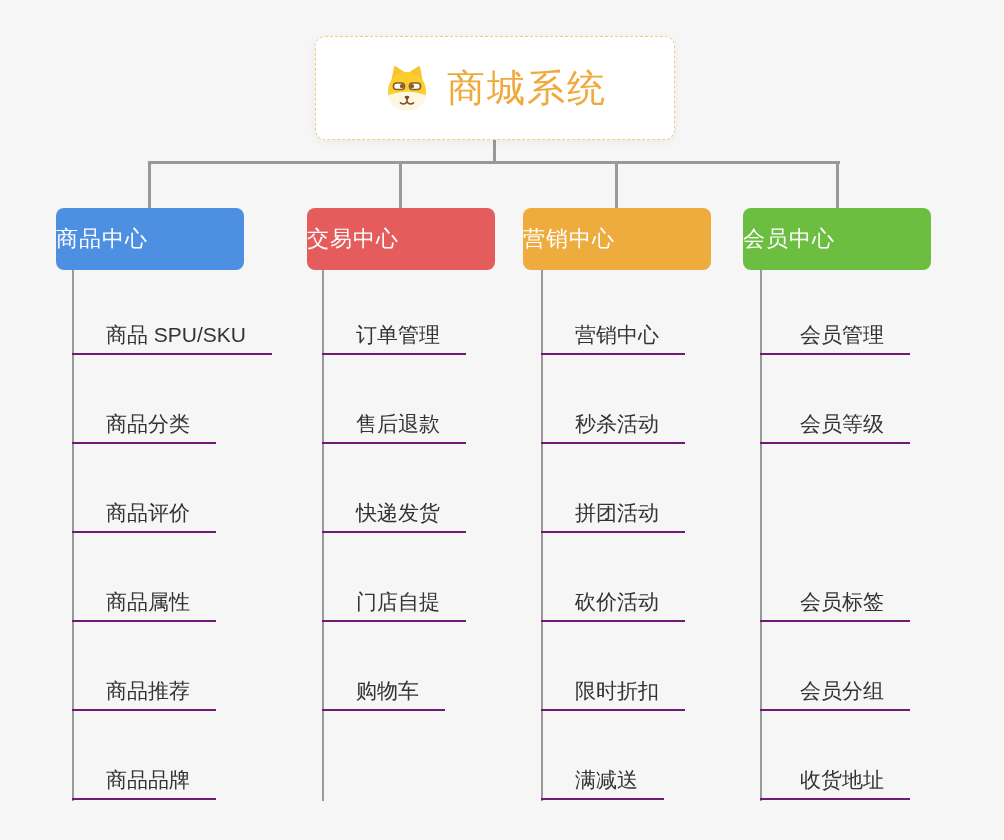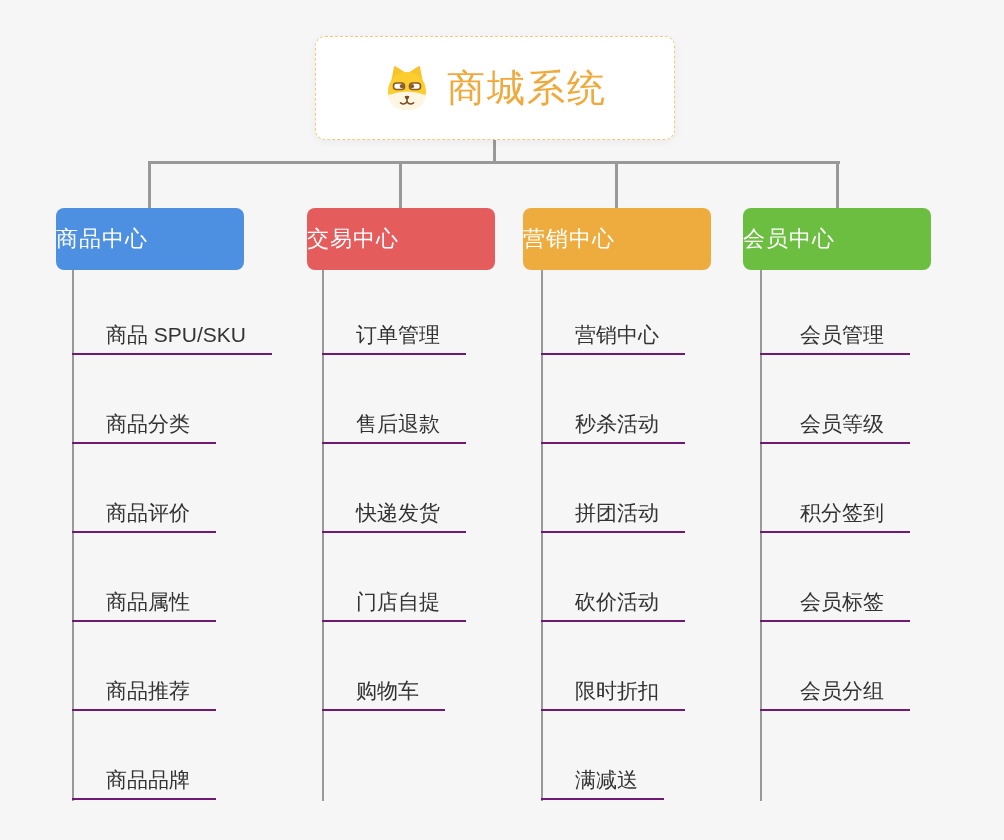--- a/index.html
+++ b/index.html
@@ -212,9 +212,6 @@
   <div class="leaf x4 y2">
       <span>会员等级</span>
     </div>
-  <div class="leaf x4 y3">
-      <span>积分签到</span>
-    </div>
   <div class="leaf x4 y4">
       <span>会员标签</span>
     </div>

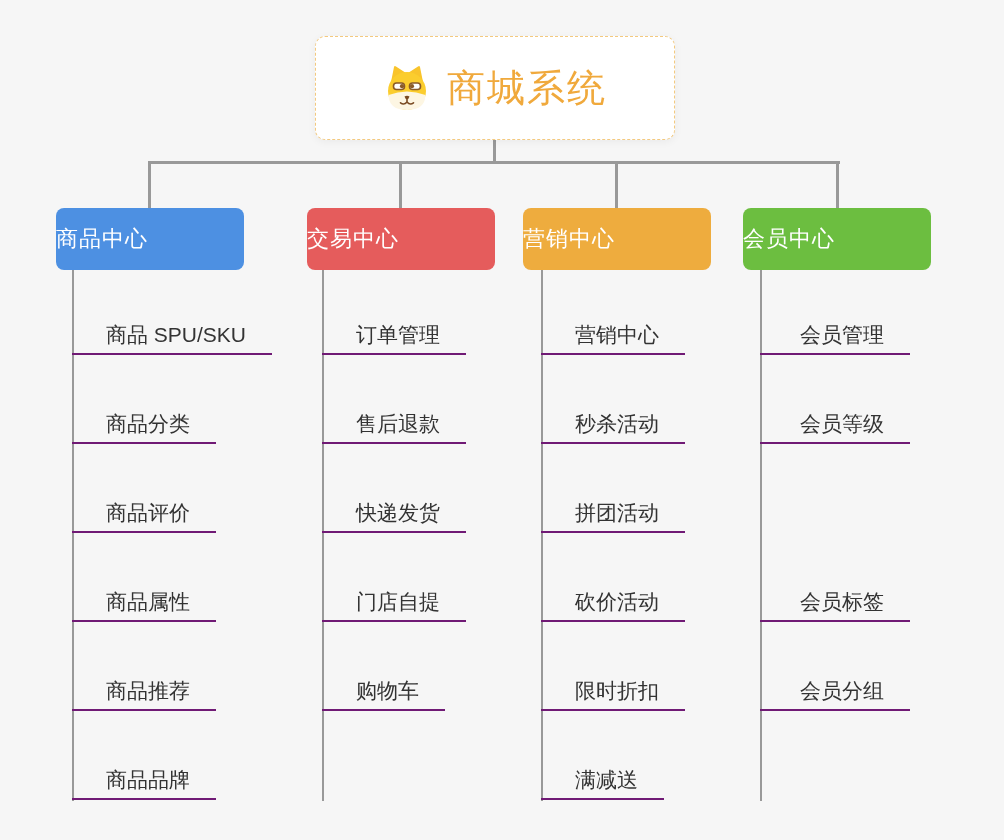--- a/index.html
+++ b/index.html
@@ -218,6 +218,9 @@
   <div class="leaf x4 y5">
       <span>会员分组</span>
     </div>
+  <div class="leaf x4 y6">
+      <span>收货地址</span>
+    </div>
 
 </div>
 

